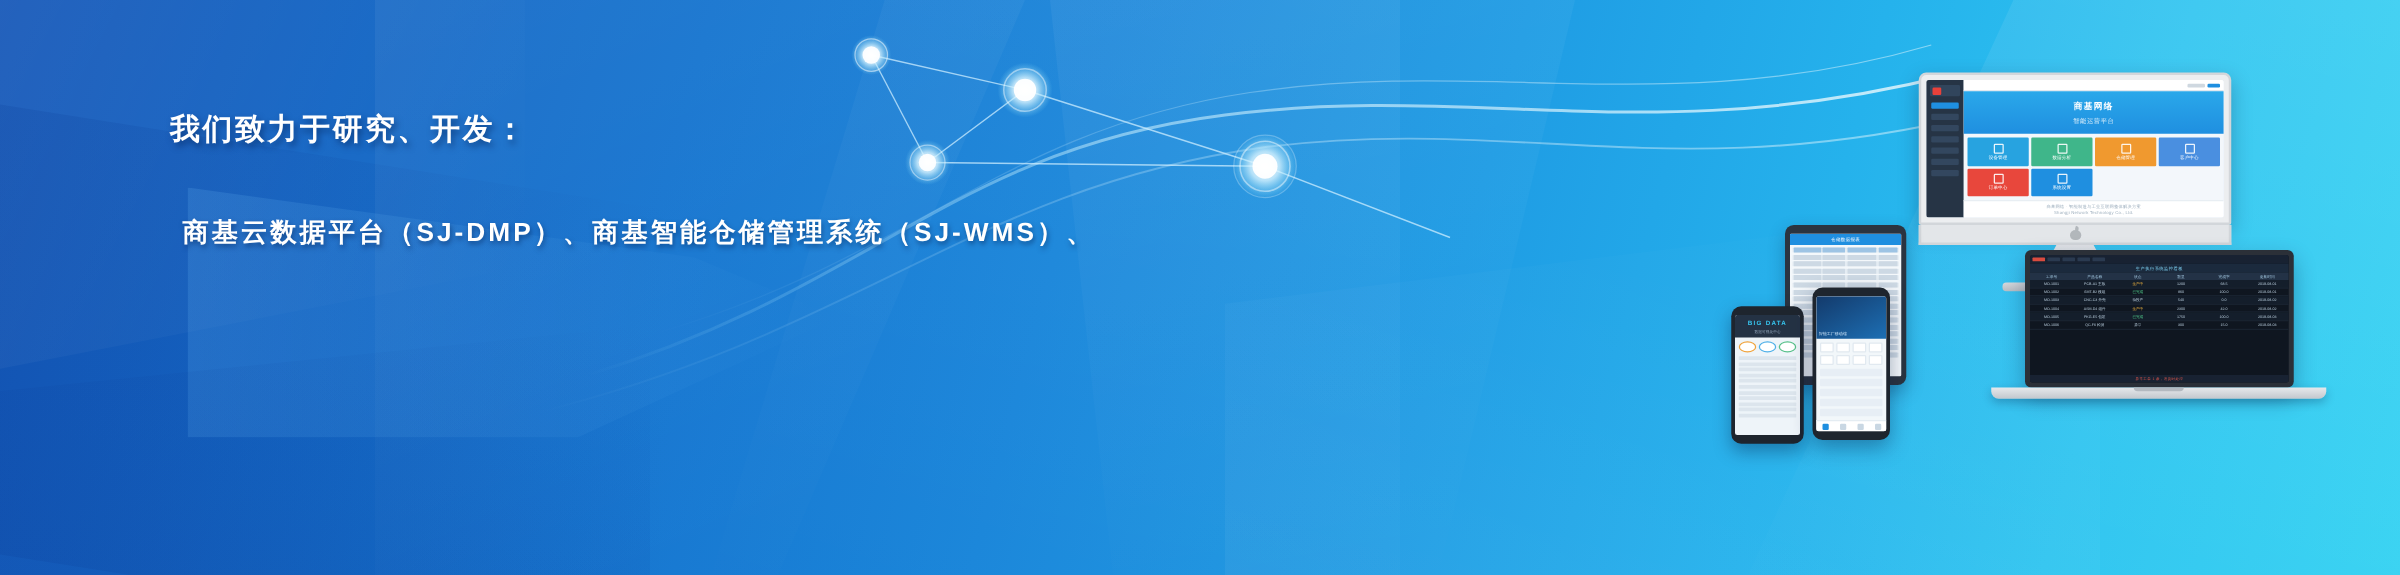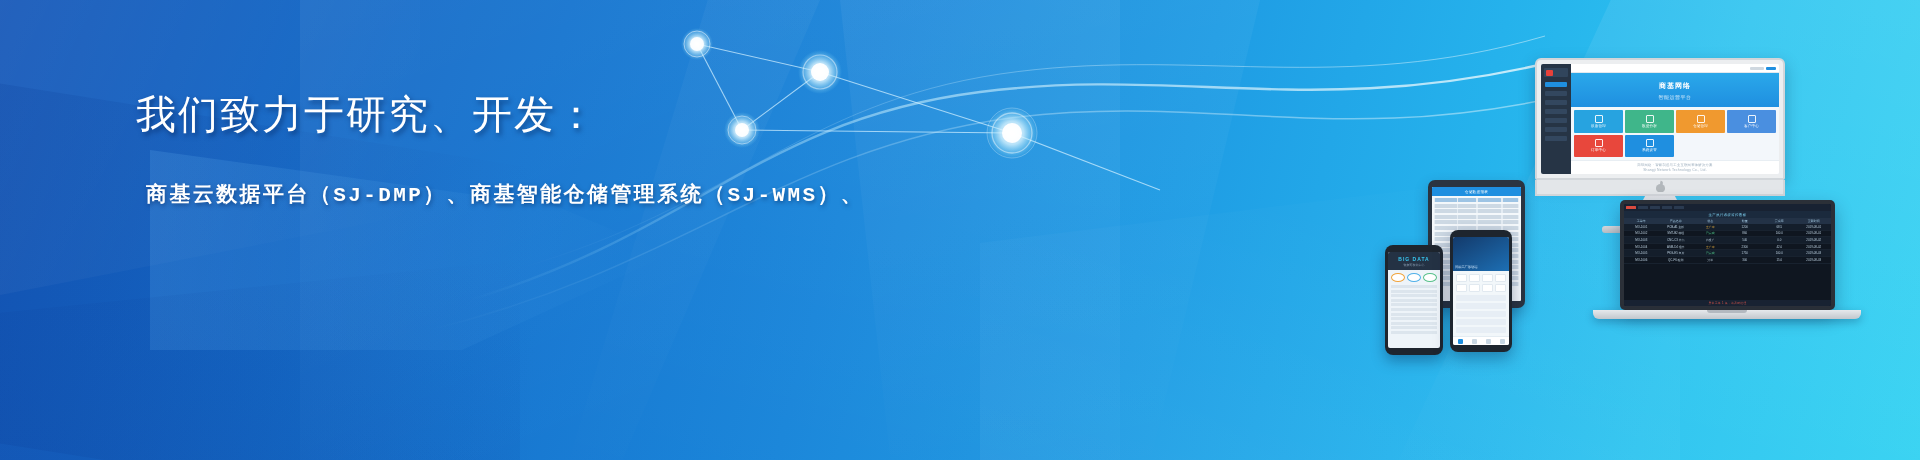--- a/index.html
+++ b/index.html
@@ -57,7 +57,7 @@
   .copy { position:absolute; left:136px; top:88px; z-index:8; }
 
   .headline {
-    font-size:40px; font-weight:400; color:#ffffff;
+    font-size:24px; font-weight:700; color:#ffffff;
     letter-spacing:2px; line-height:1.3;
     text-shadow:2px 3px 5px rgba(0,30,80,.55);
     white-space:nowrap;

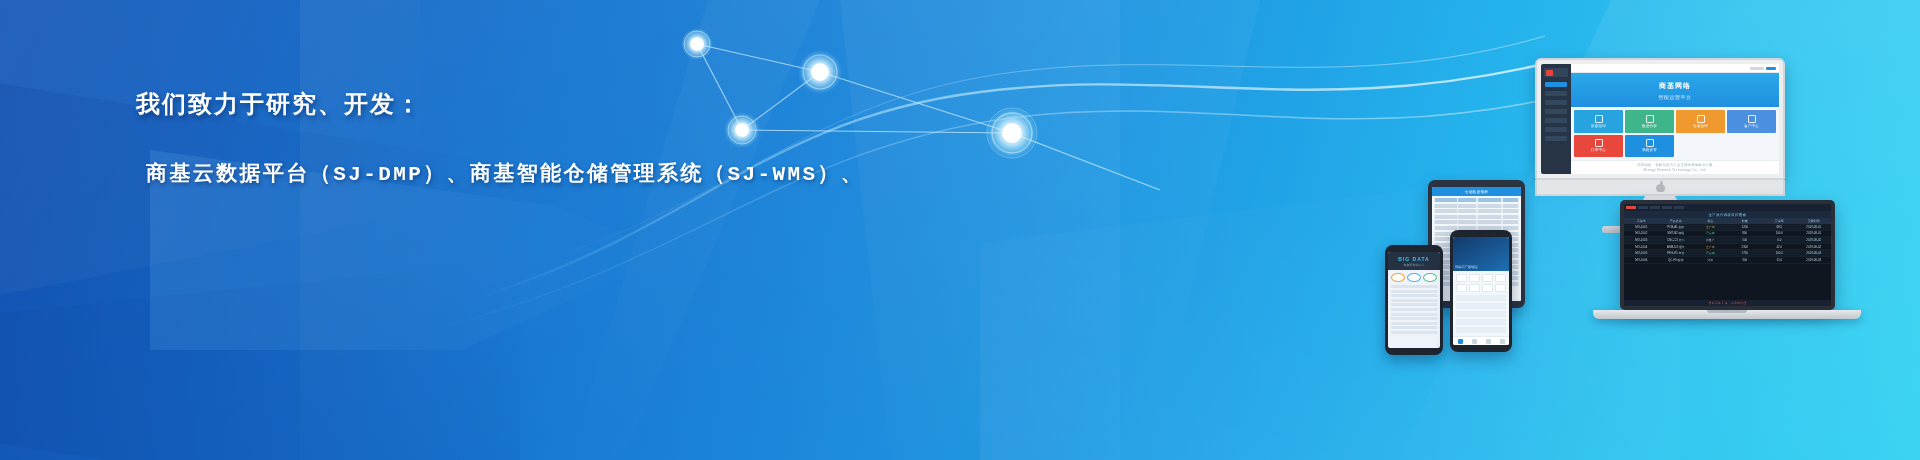--- a/index.html
+++ b/index.html
@@ -63,7 +63,7 @@
     white-space:nowrap;
   }
 
-  .lines { margin-top:36px;font-family:Liberation Mono, monospace; }
+  .lines { margin-top:48px; }
   .line {
     font-size:21px; font-weight:700; color:#ffffff;
     letter-spacing:1.2px; line-height:1.95;

